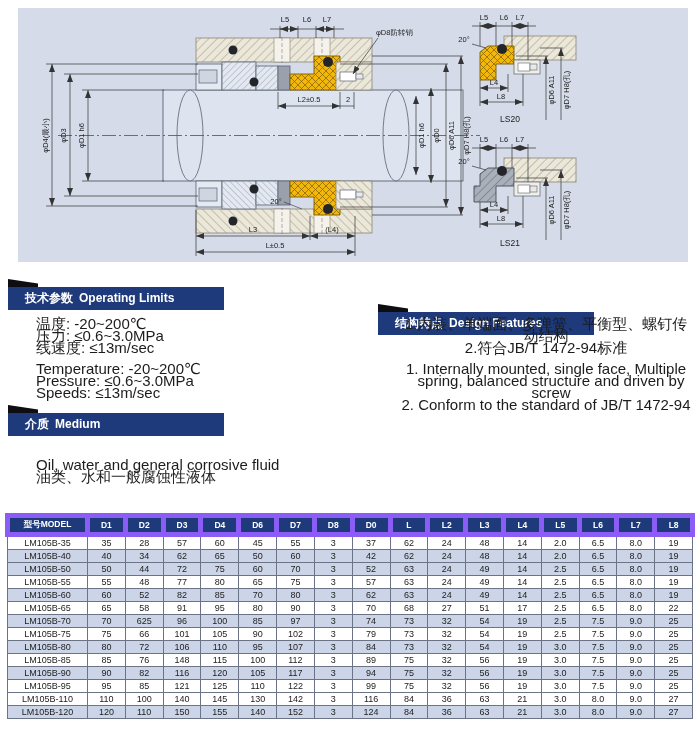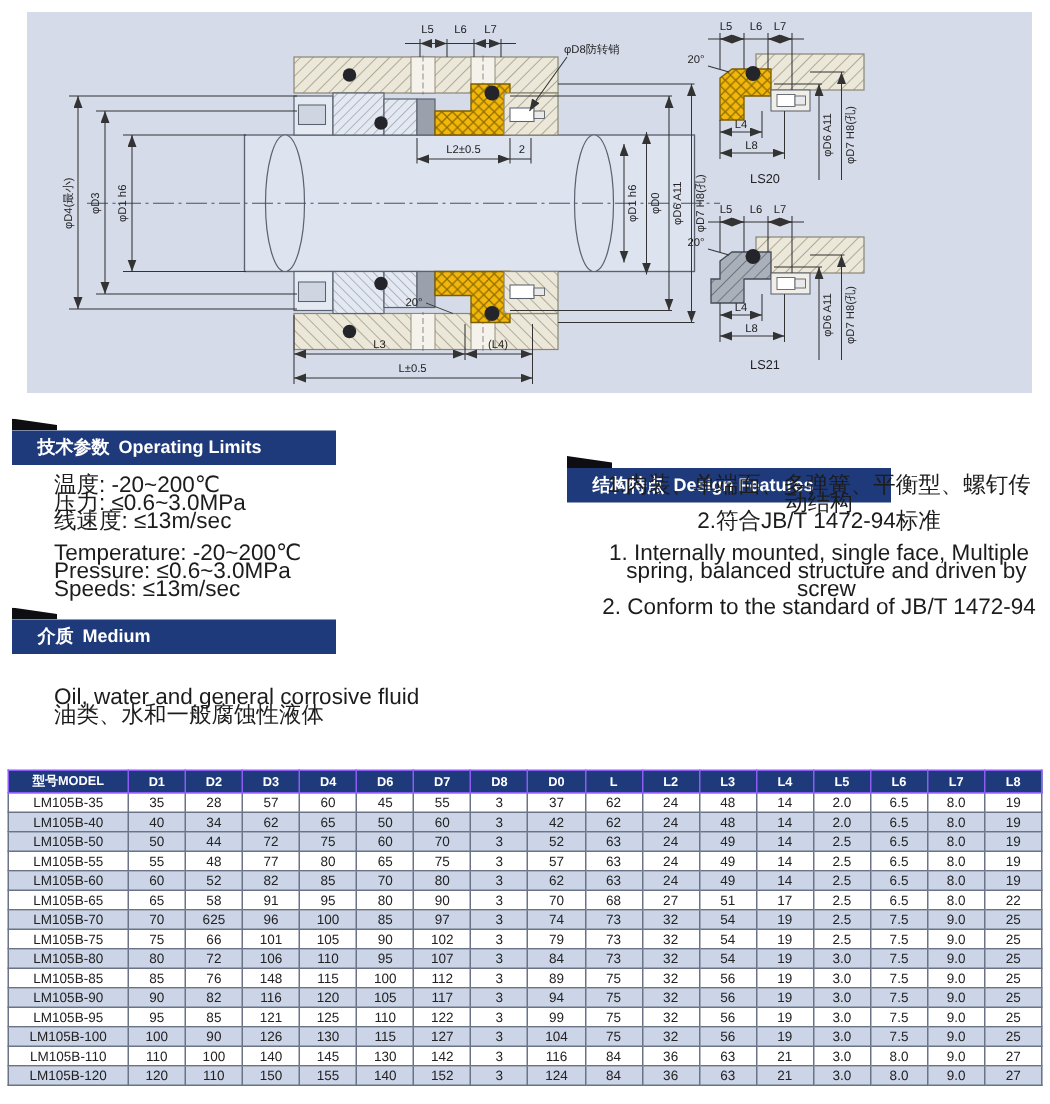--- a/index.html
+++ b/index.html
@@ -23,7 +23,7 @@
   table.spec{position:absolute;left:5px;top:513px;width:690px;border-collapse:collapse;
        table-layout:fixed;font-size:9px;}
   table.spec th{background:#1e3a7b;color:#fff;font-weight:bold;height:14px;
-       border:1px solid #8b5cf6;padding:0;font-size:8.5px;}
+       border:5px solid #8b5cf6;padding:0;font-size:8.5px;}
   table.spec td{height:12px;text-align:center;border:1px solid #6b7487;padding:0;background:#fff;}
   table.spec tr.alt td{background:#cbd5e7;}
 </style>

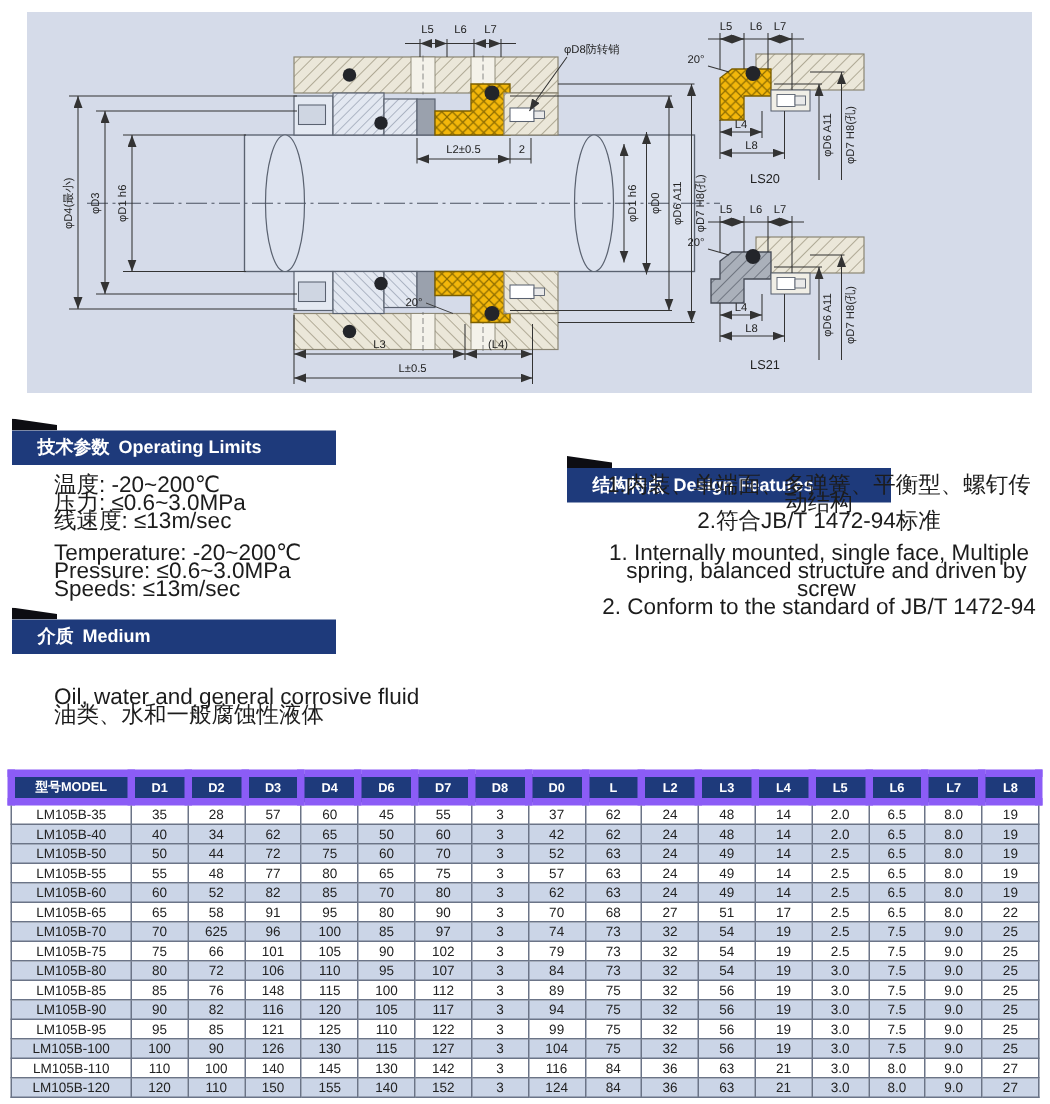--- a/index.html
+++ b/index.html
@@ -522,25 +522,6 @@
           <td>9.0</td>
           <td>25</td>
         </tr>
-        <tr class="alt">
-          <td>LM105B-100</td>
-          <td>100</td>
-          <td>90</td>
-          <td>126</td>
-          <td>130</td>
-          <td>115</td>
-          <td>127</td>
-          <td>3</td>
-          <td>104</td>
-          <td>75</td>
-          <td>32</td>
-          <td>56</td>
-          <td>19</td>
-          <td>3.0</td>
-          <td>7.5</td>
-          <td>9.0</td>
-          <td>25</td>
-        </tr>
         <tr>
           <td>LM105B-110</td>
           <td>110</td>

